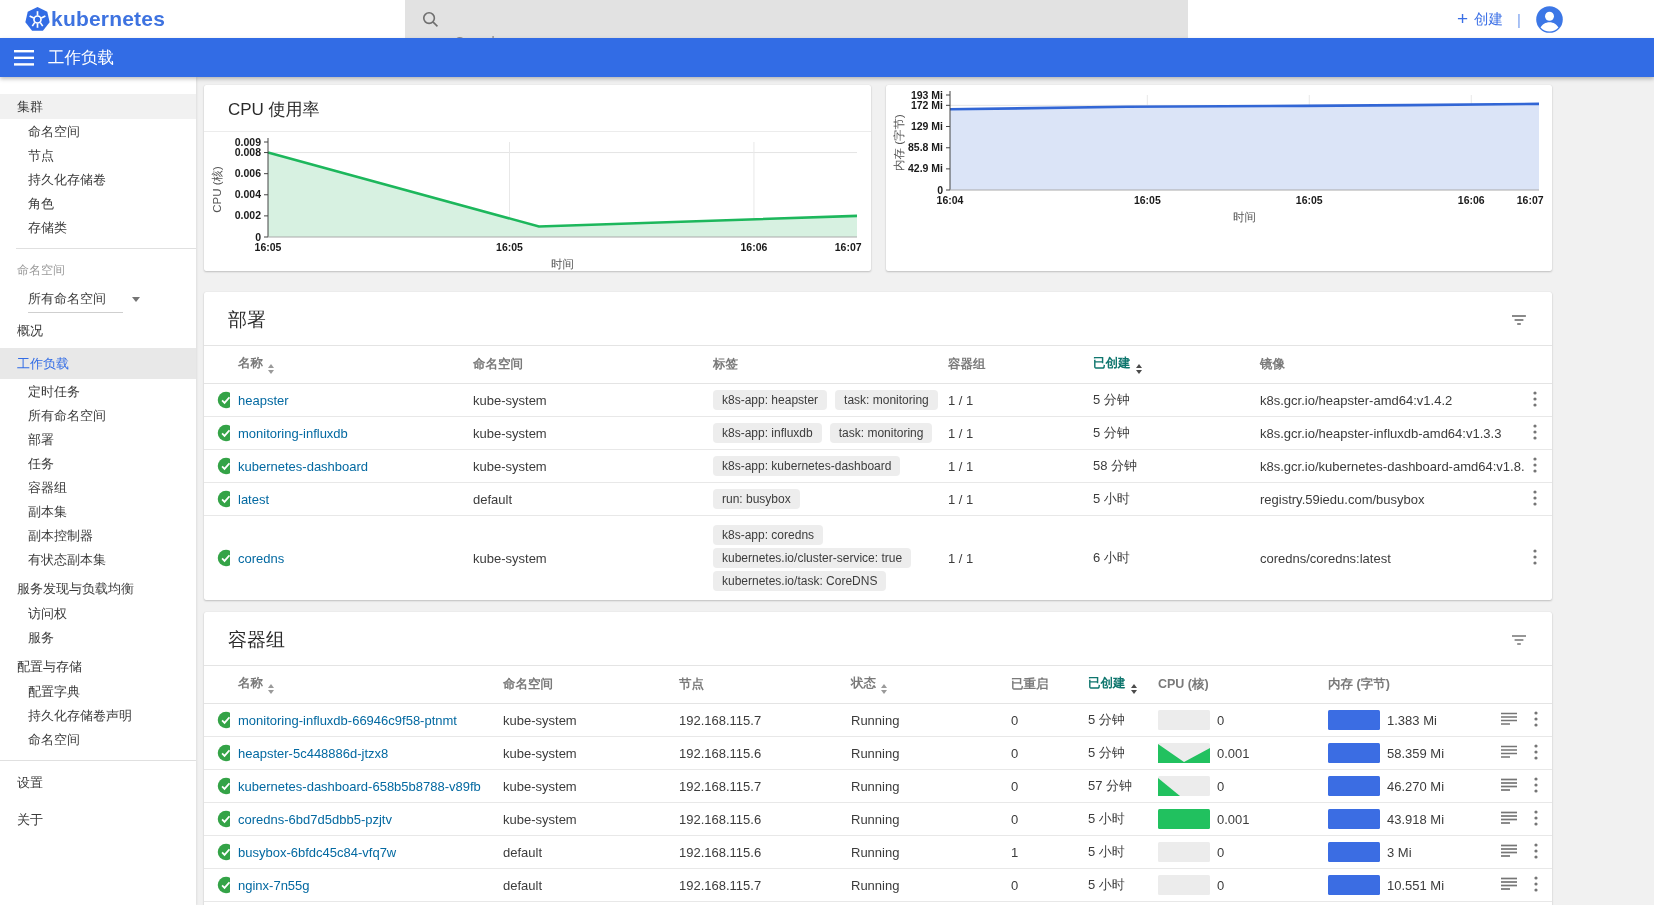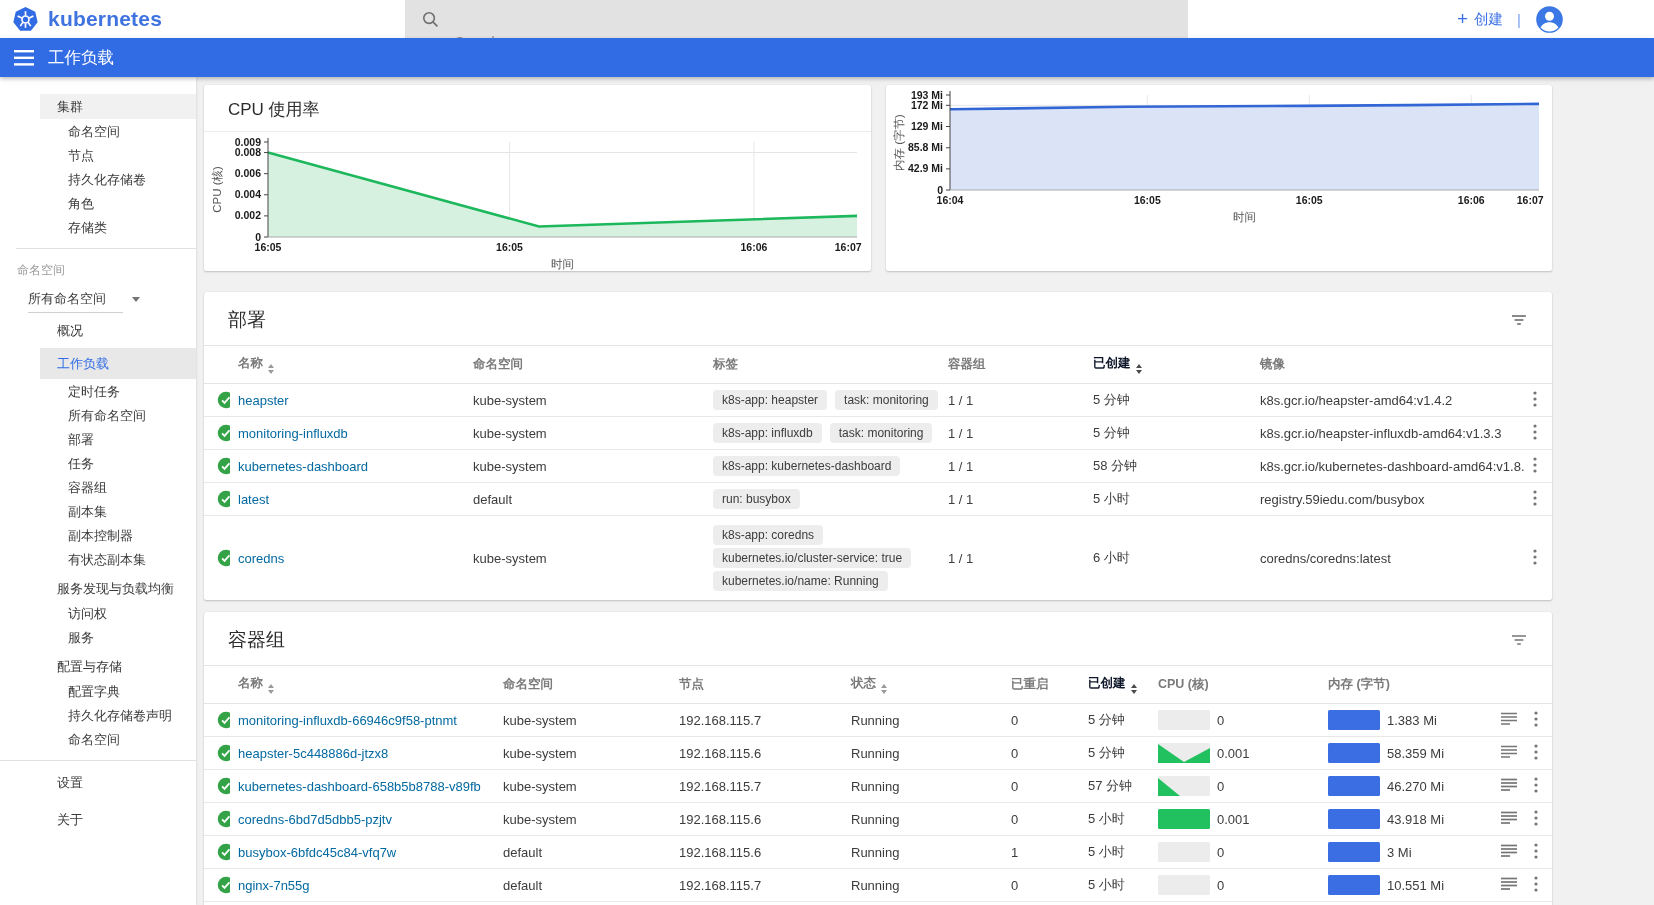--- a/index.html
+++ b/index.html
@@ -7,7 +7,7 @@
 
   
   .topbar { position:relative; height:38px; background:#fff; display:flex; align-items:center; }
-  .brand { display:flex; align-items:center; gap:9px; padding-left:12px; }
+  .brand { display:flex; align-items:center; padding-left:24px; }
   .brand-text { font-size:21px; font-weight:bold; color:#3e73e0; letter-spacing:.2px; }
   .searchbar { position:absolute; left:405px; top:0; width:783px; height:38px; background:#e2e2e2; display:flex; align-items:center; padding:0 16px; gap:15px; }
   .searchbar input { border:none; outline:none; background:transparent; font-size:14px; color:#444; width:100%; font-family:inherit;margin-top:45px; }

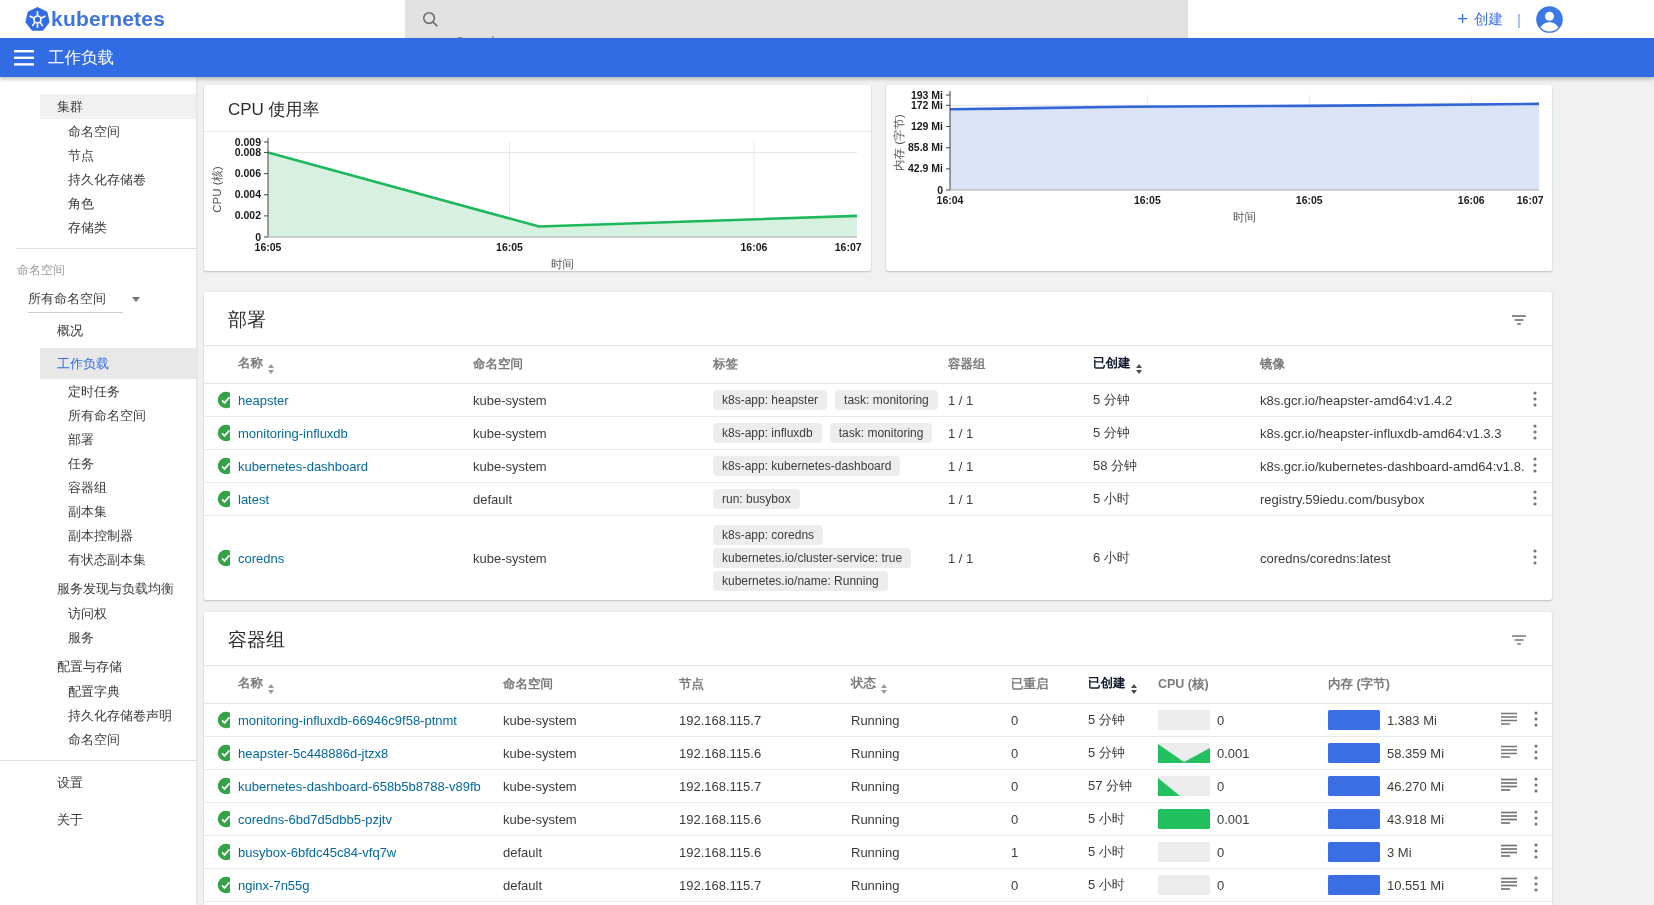--- a/index.html
+++ b/index.html
@@ -28,7 +28,7 @@
   .content { flex:1; background:#f1f1f1; padding:8px 102px 0 8px; overflow:hidden; }
 
   
-  .nav-item { cursor:pointer; line-height:13px;margin-left:40px; }
+  .nav-item { cursor:pointer; line-height:13px; }
   .lvl1 { padding:6px 0 6px 17px; margin-top:5px; }
   .lvl2 { padding:5.5px 0 5.5px 28px; }
   .nav-gray { background:#f1f1f1; }

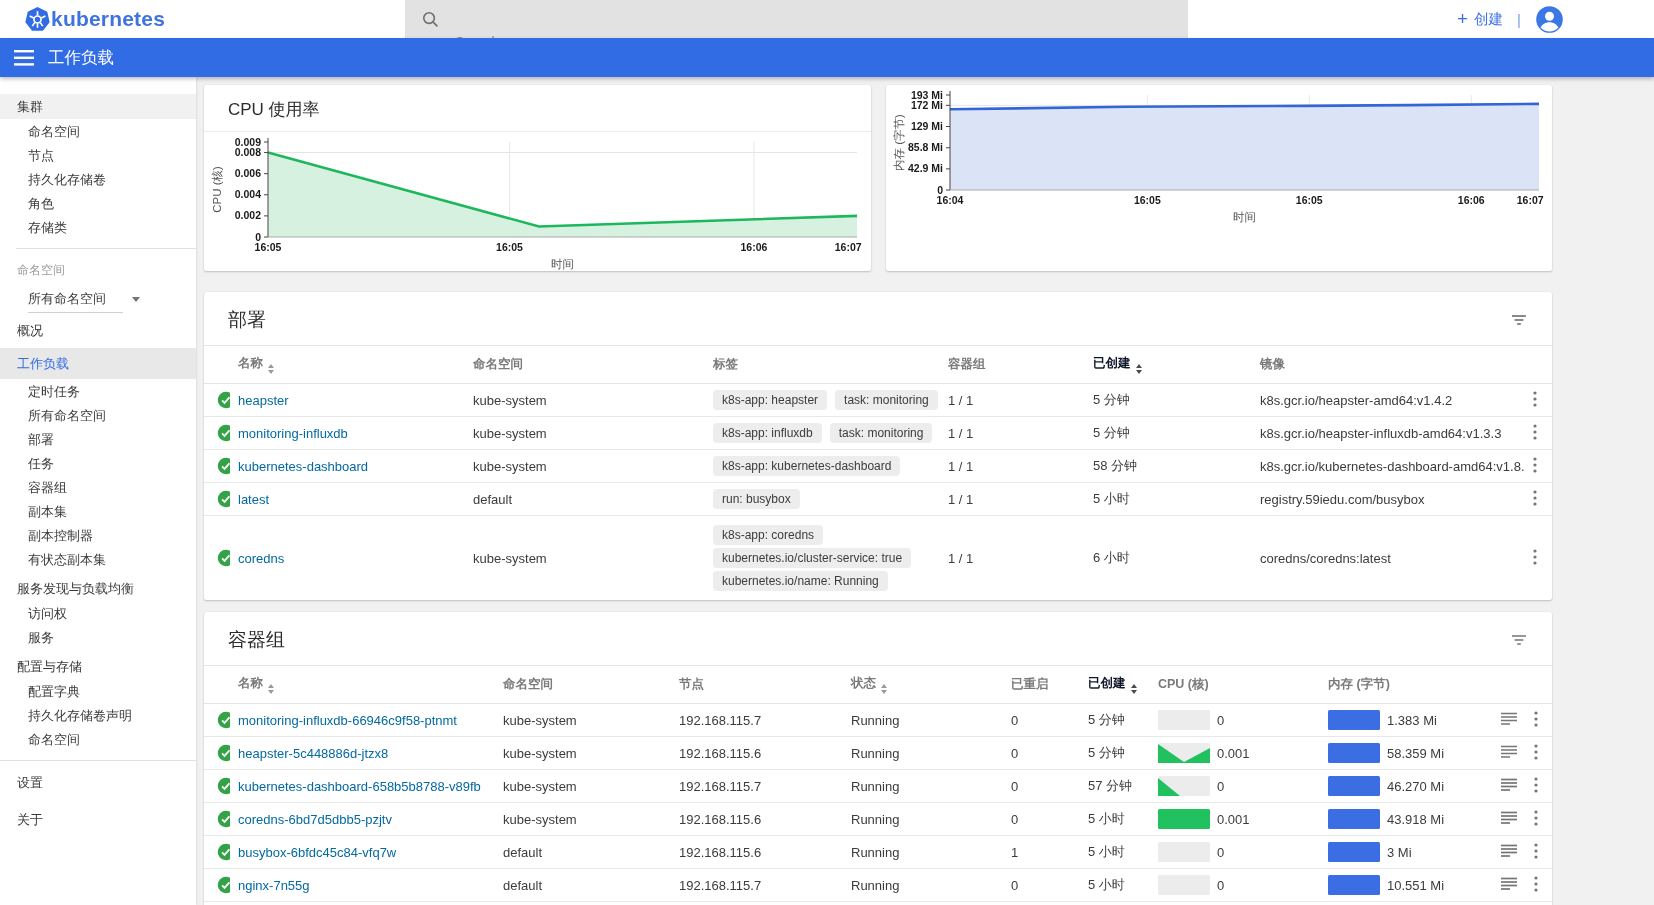--- a/index.html
+++ b/index.html
@@ -55,7 +55,7 @@
 
   table.tbl { width:100%; border-collapse:collapse; table-layout:fixed; font-size:13px; color:#3c3c3c; }
   .tbl th { font-size:12.5px; color:#7a7a7a; font-weight:700; text-align:left; padding:9px 8px; border-top:1px solid #e4e4e4; border-bottom:1px solid #e4e4e4; white-space:nowrap; }
-  .tbl th.th-dark { color:#0f172a; }
+  .tbl th.th-dark { color:#0f766e; }
   .tbl td { padding:6px 8px; border-bottom:1px solid #e8e8e8; vertical-align:middle; white-space:nowrap; overflow:hidden; }
   .tbl tr:last-child td { border-bottom:none; }
   .c-icon { padding-left:13px !important; padding-right:0 !important; }

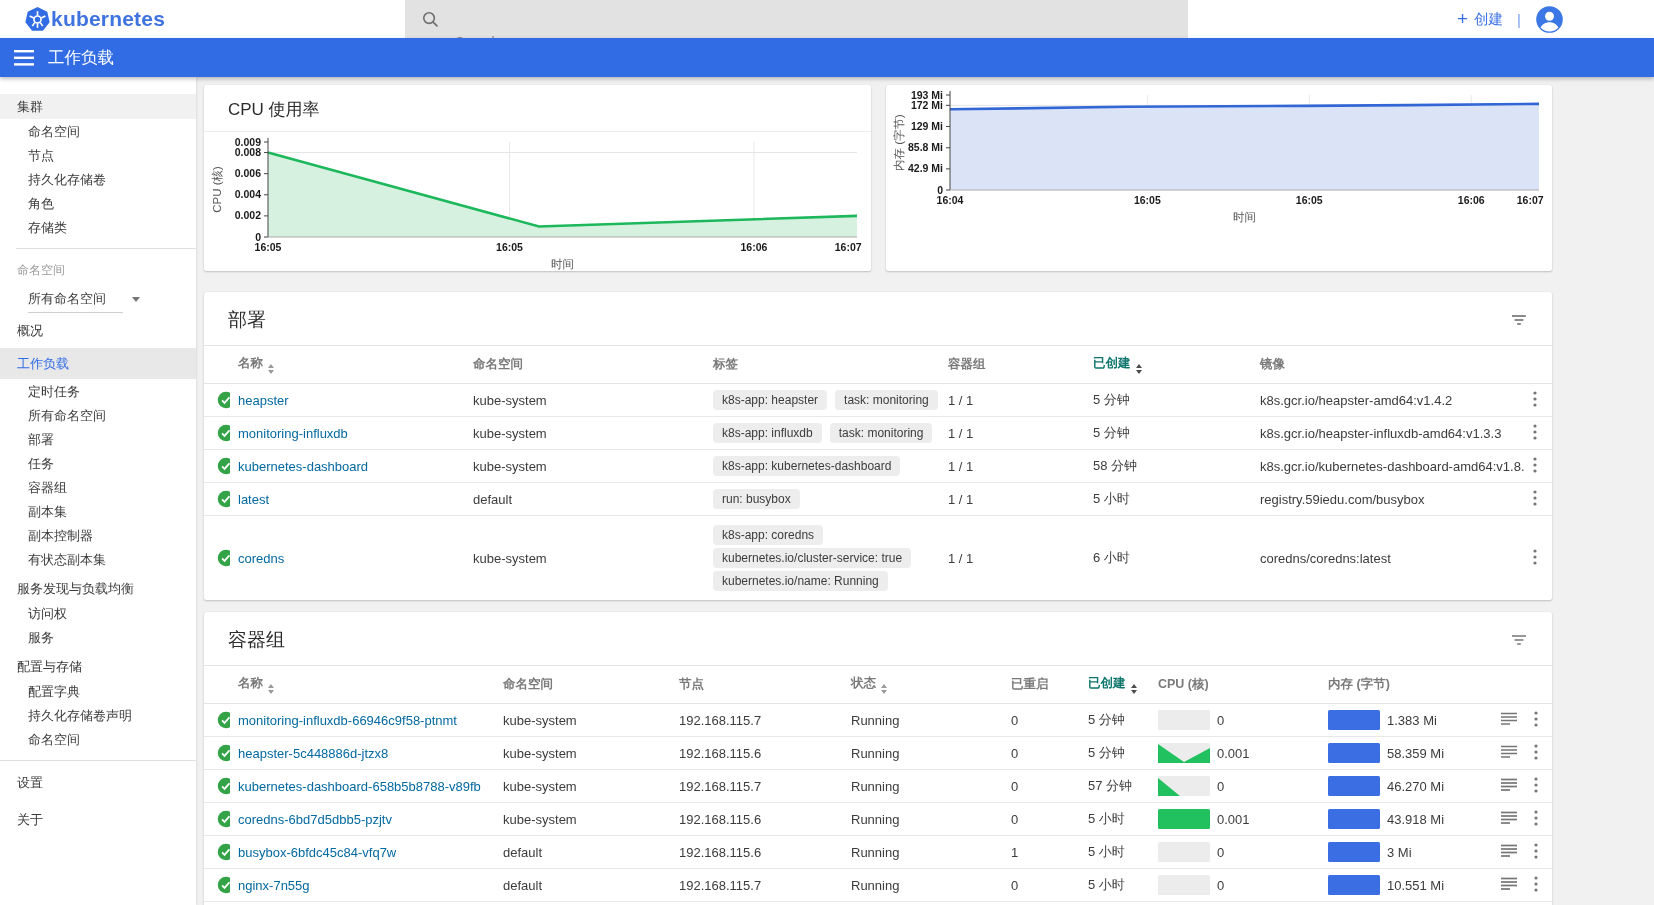--- a/index.html
+++ b/index.html
@@ -378,7 +378,7 @@
                 <span class="chip-stack">
                   <span class="chip">k8s-app: coredns</span>
                   <span class="chip">kubernetes.io/cluster-service: true</span>
-                  <span class="chip">kubernetes.io/name: Running</span>
+                  <span class="chip">kubernetes.io/task: CoreDNS</span>
                 </span>
               </td>
             <td>1 / 1</td>

